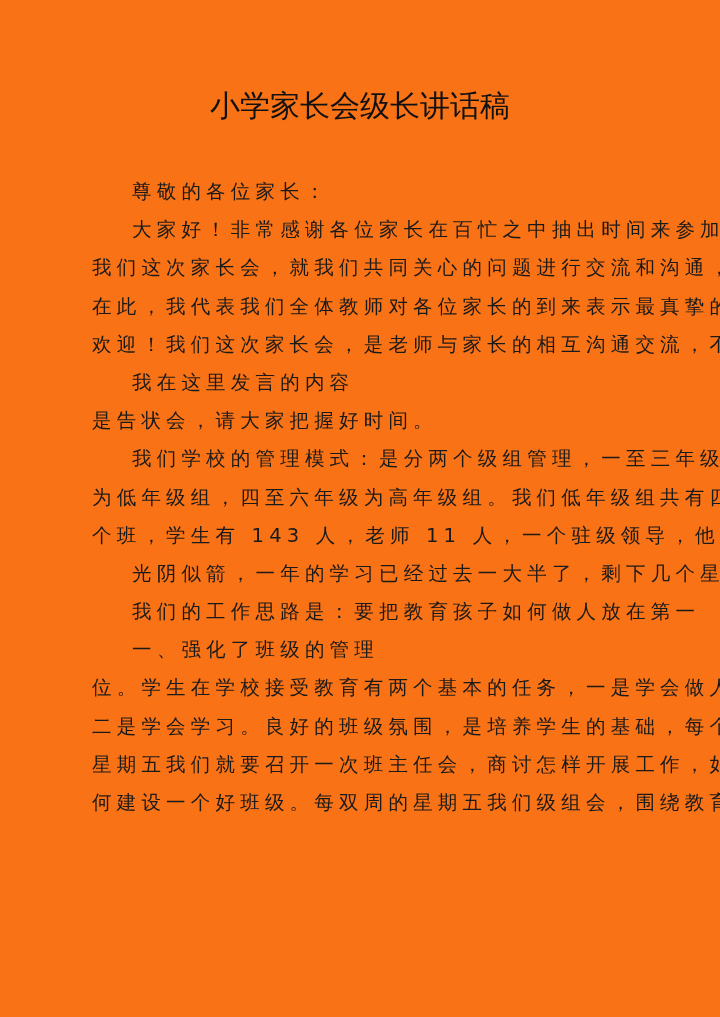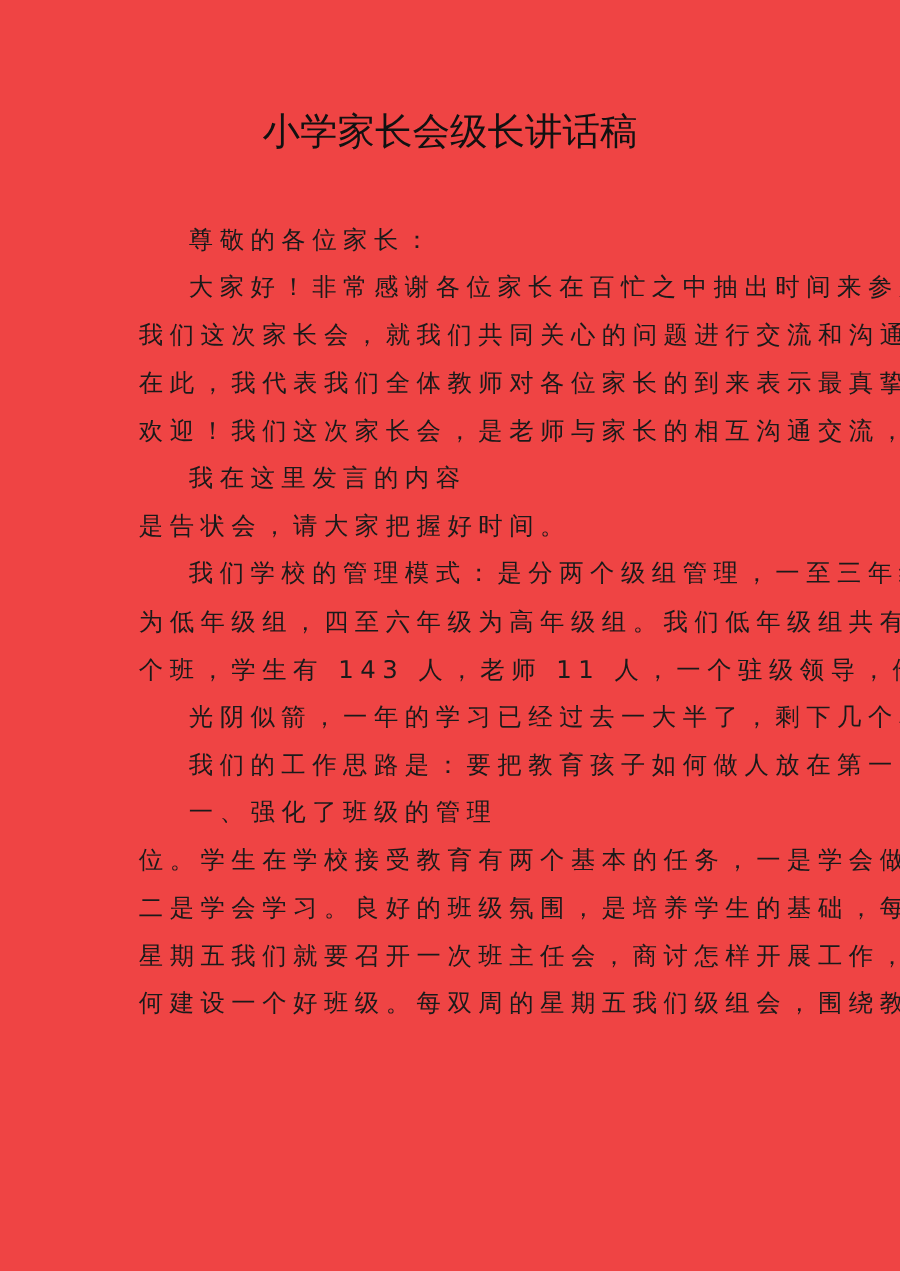--- a/index.html
+++ b/index.html
@@ -6,7 +6,7 @@
     body { width: 720px; height: 1017px; position: relative; overflow: hidden; }
     .page {
       position: absolute; left: 0; top: 0; width: 720px; height: 1017px;
-      background: #ef4444; color: #111111;
+      background: #f97316; color: #111111;
       font-family: "DejaVu Sans", "Liberation Sans", sans-serif;
     }
     .title {

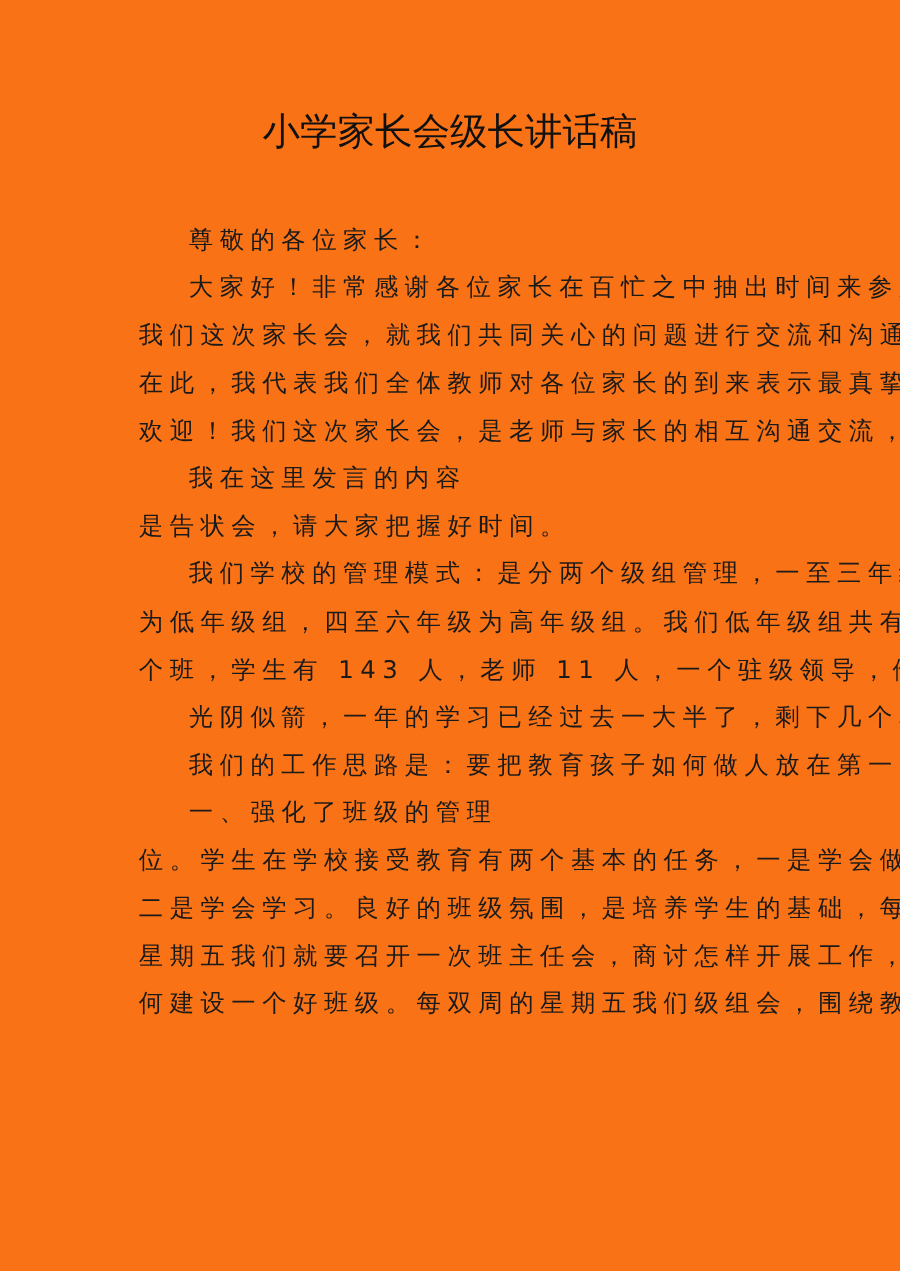--- a/index.html
+++ b/index.html
@@ -15,7 +15,7 @@
       font-size: 30px; line-height: 44px; letter-spacing: 0px; color: #111;
     }
     .body {
-      position: absolute; left: 111px; top: 173px; width: 510px;
+      position: absolute; left: 92px; top: 173px; width: 510px;
       font-size: 19.5px; line-height: 38.2px; letter-spacing: 5.2px; color: #1a1a1a;
     }
     .line { white-space: nowrap; height: 38.2px; }

